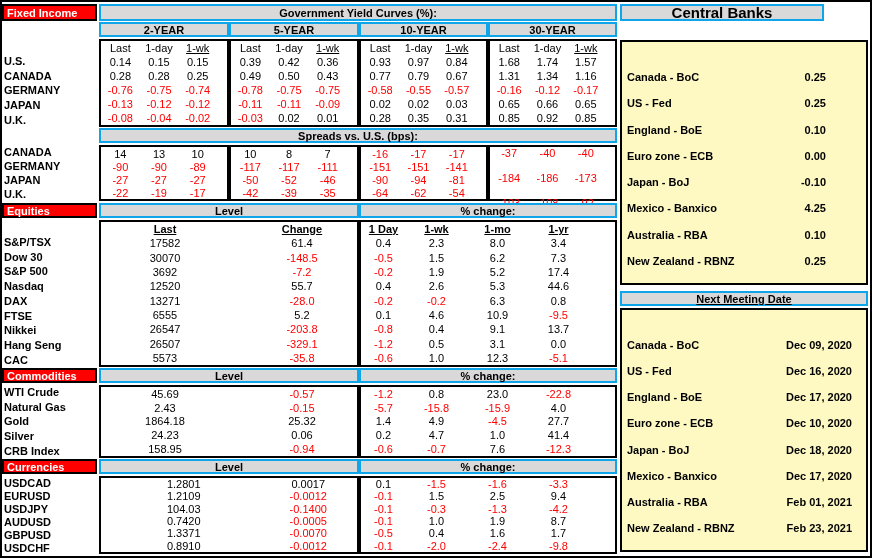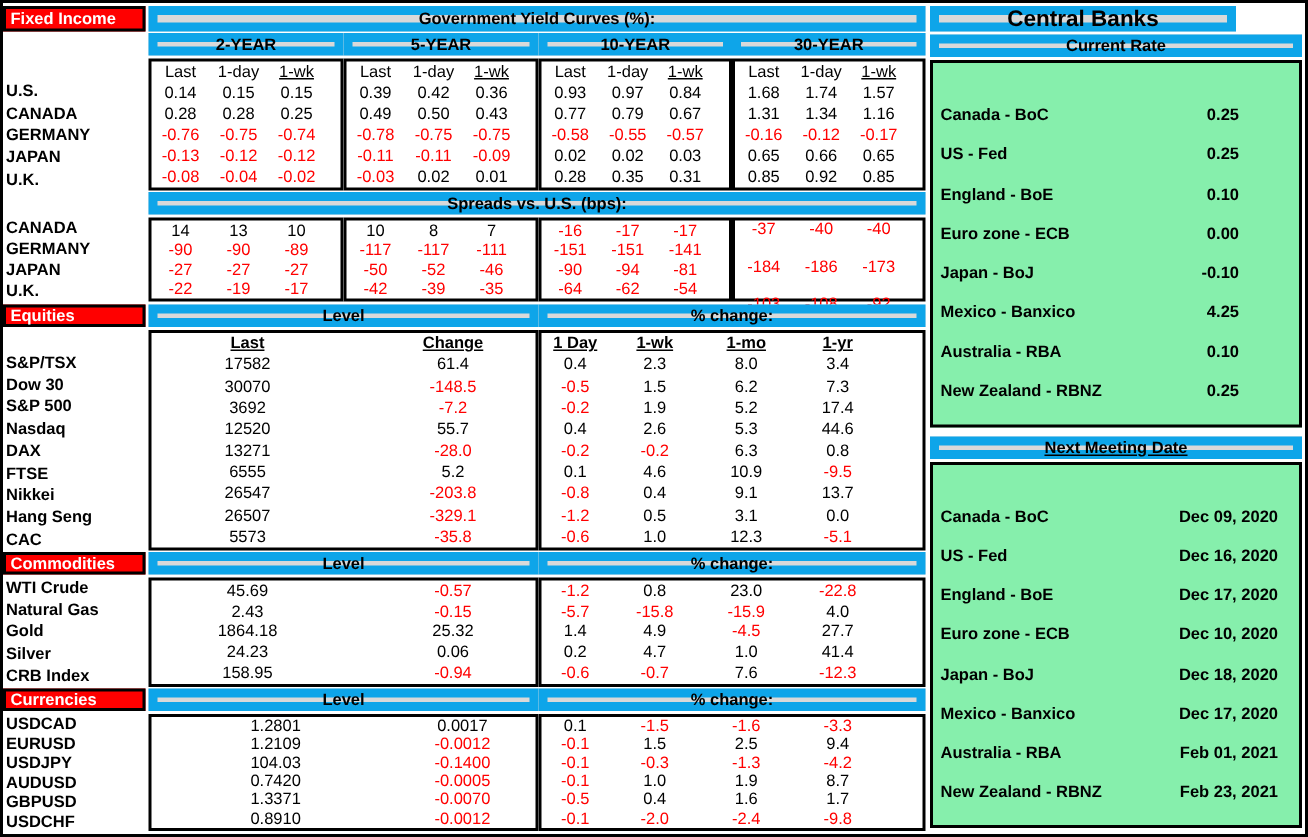--- a/index.html
+++ b/index.html
@@ -11,7 +11,7 @@
 
   .redcell { background:#FF0000; border:2px solid #000; color:#fff; font-weight:bold;
              font-size:11px; display:flex; align-items:center; padding-left:3px; }
-  .grayhead { background:#D9D9D9; border:6px solid #0ea5e9; color:#000; font-weight:bold;
+  .grayhead { background:#D9D9D9; border:2px solid #0ea5e9; color:#000; font-weight:bold;
               font-size:11px; display:flex; align-items:center; justify-content:center; }
   .box { background:#fff; border:2px solid #000; display:flex; flex-direction:column;
          font-size:11px; }

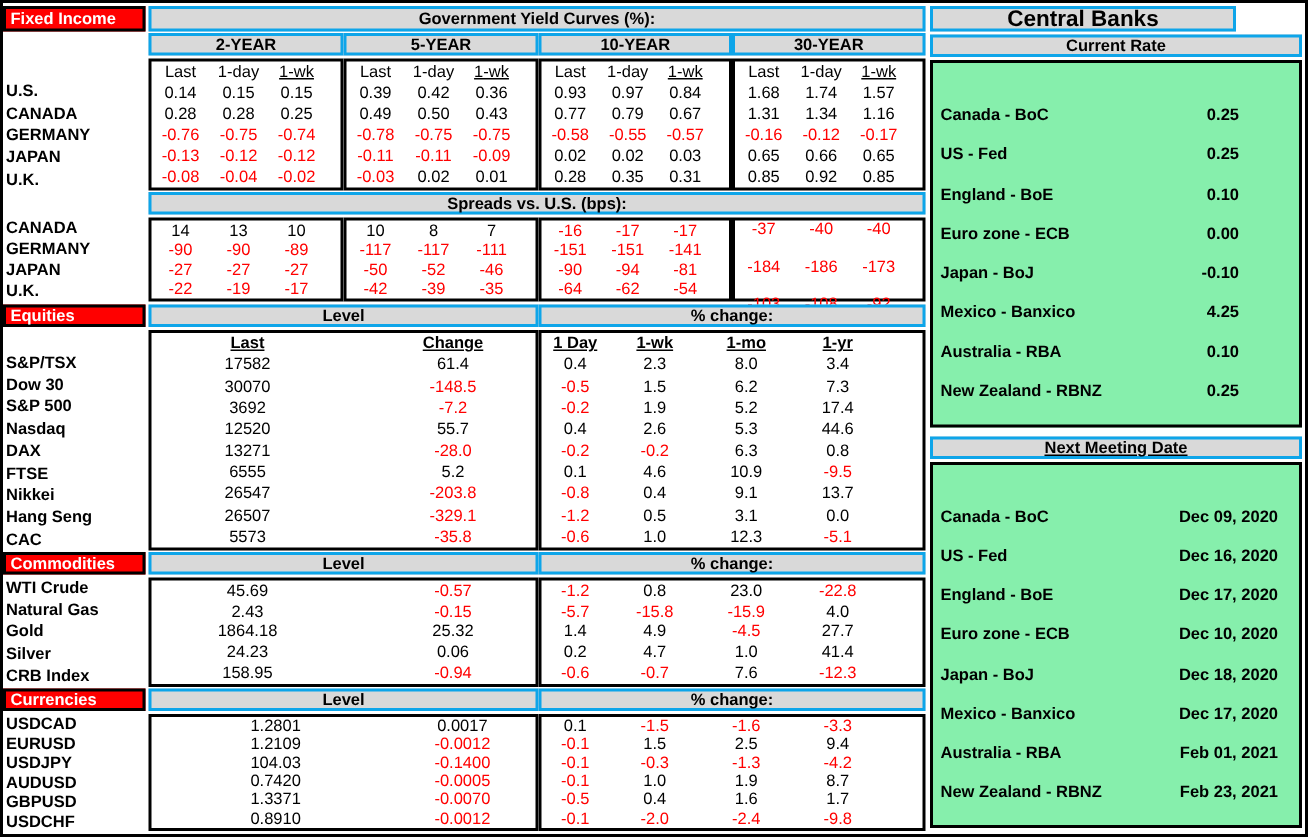--- a/index.html
+++ b/index.html
@@ -559,7 +559,6 @@
     </div>
 
   <div class="abs grayhead" style="left:620px;top:4px;width:204px;height:17px;font-size:15px;">Central Banks</div>
-  <div class="abs grayhead" style="left:620px;top:23px;width:248px;height:15px;">Current Rate</div>
   <div class="abs rp-box rates" style="left:620px;top:40px;width:248px;height:245px;">
       <div class="rp-row">
         <div class="rp-name">Canada - BoC</div>

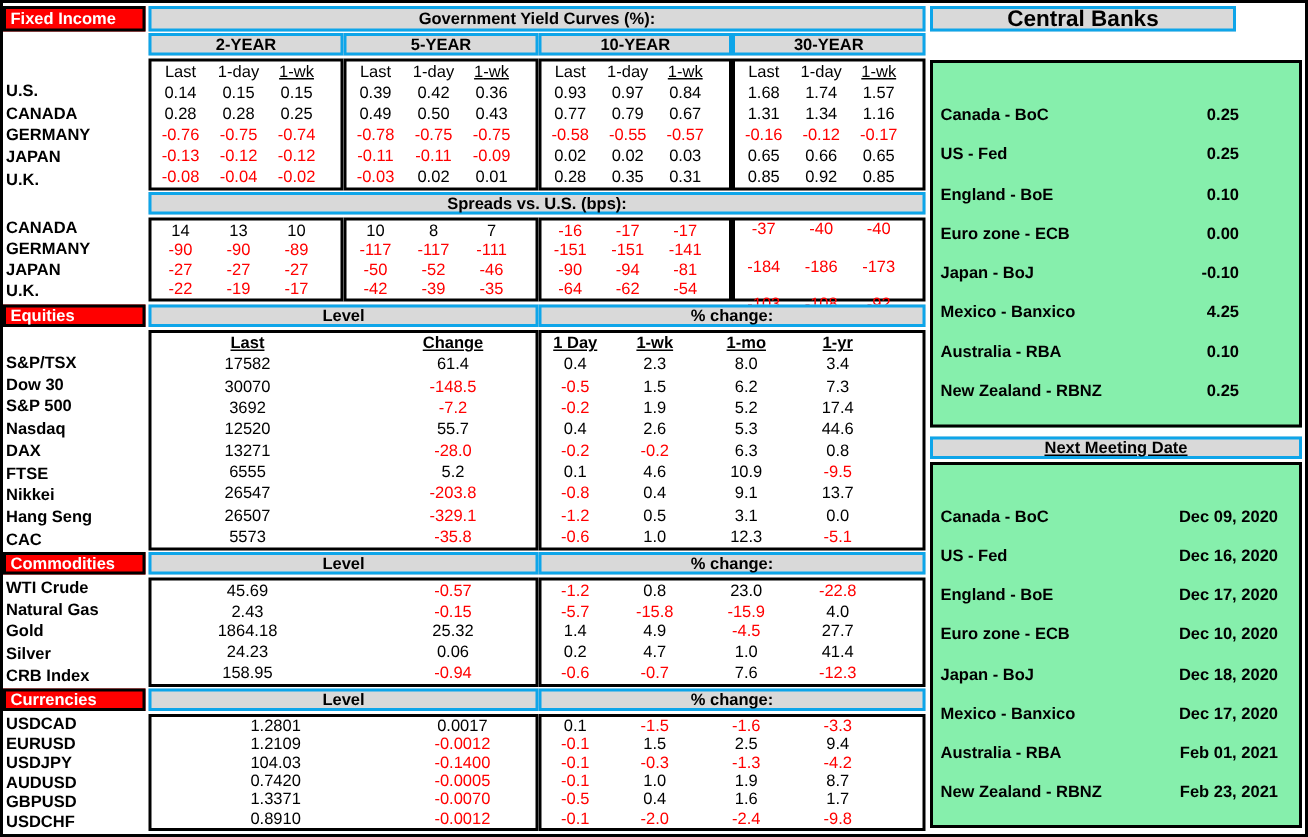--- a/index.html
+++ b/index.html
@@ -39,7 +39,7 @@
   .labels > div { flex:1; display:flex; align-items:center; white-space:nowrap; }
 
   
-  .rp-box { background:#86efac; border:2px solid #000; display:flex; flex-direction:column;
+  .rp-box { background:#fef9c3; border:2px solid #000; display:flex; flex-direction:column;
             font-size:11px; font-weight:bold; padding:22px 0 9px 0; }
   .rp-row { flex:1; display:flex; align-items:center; padding-left:5px; }
   .rp-val { margin-left:auto; }

